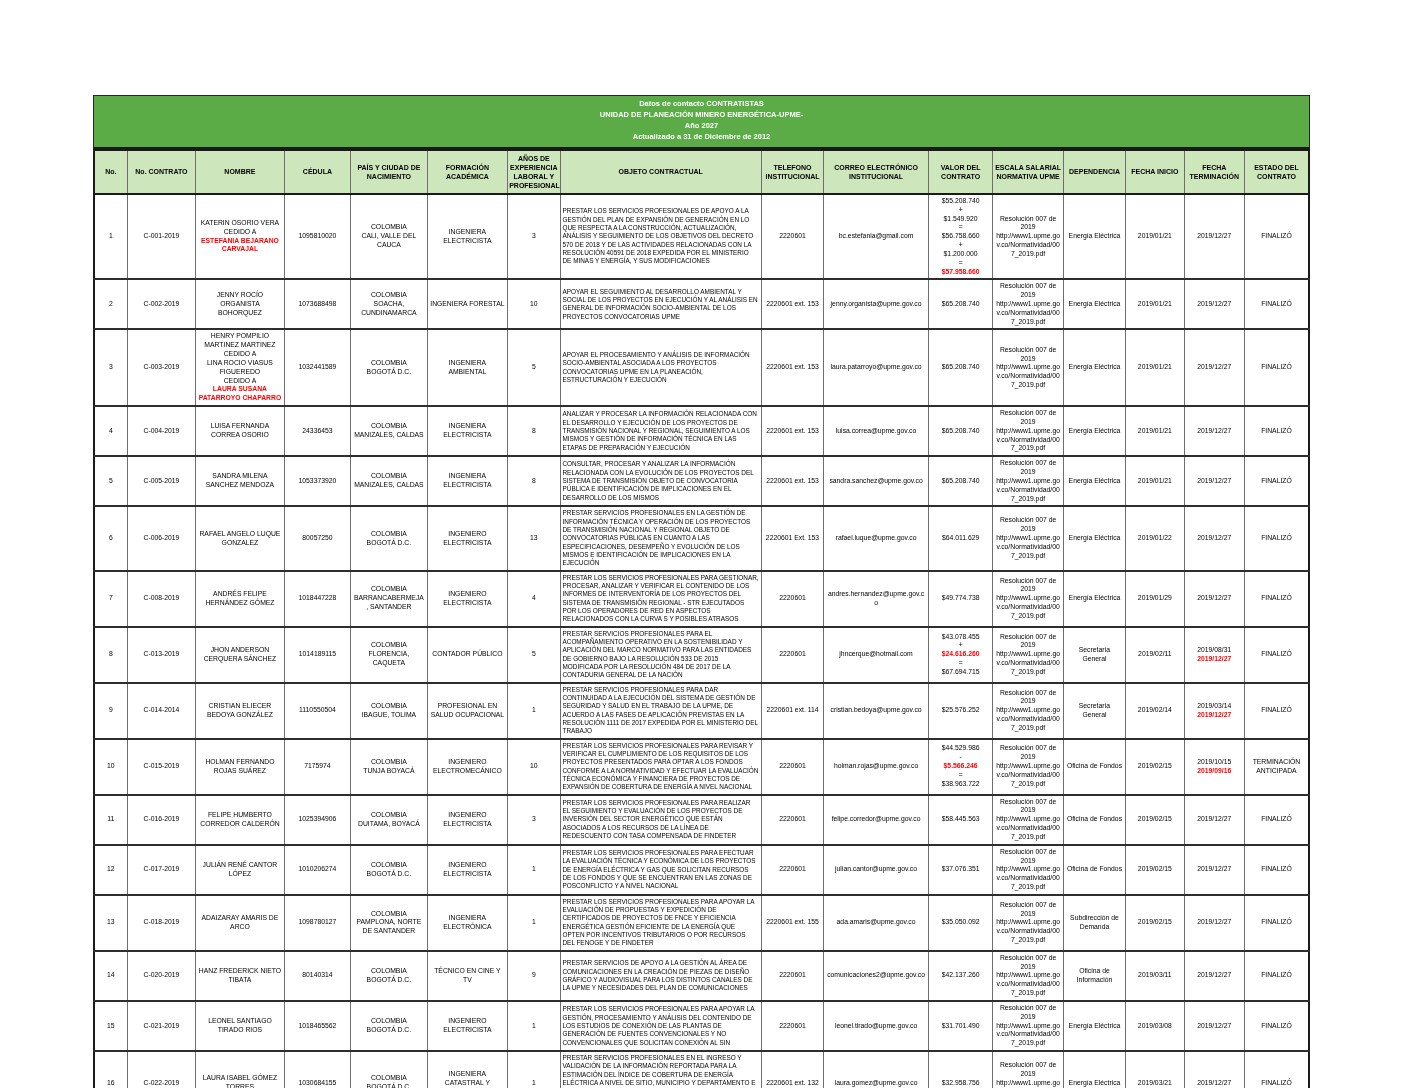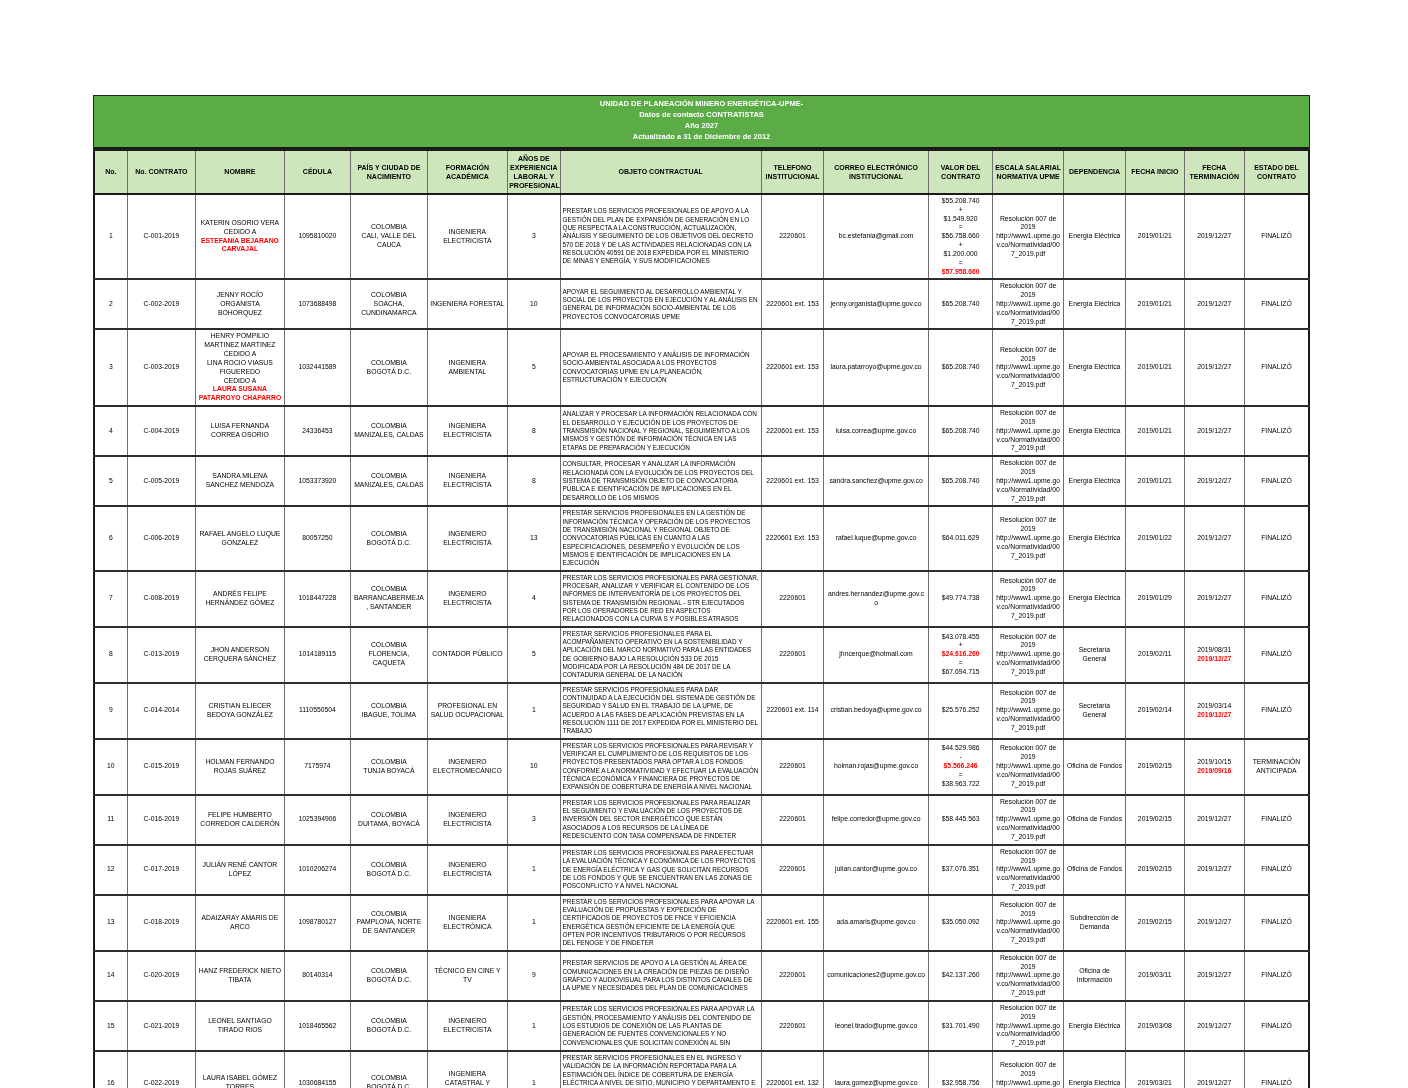--- a/index.html
+++ b/index.html
@@ -19,8 +19,8 @@
 
 <div class="sheet">
   <div class="banner">
+    <div>Datos de contacto CONTRATISTAS</div>
     <div>UNIDAD DE PLANEACIÓN MINERO ENERGÉTICA-UPME-</div>
-    <div>Datos de contacto CONTRATISTAS</div>
     <div>Año 2027</div>
     <div>Actualizado a 31 de Diciembre de 2012</div>
   </div>

